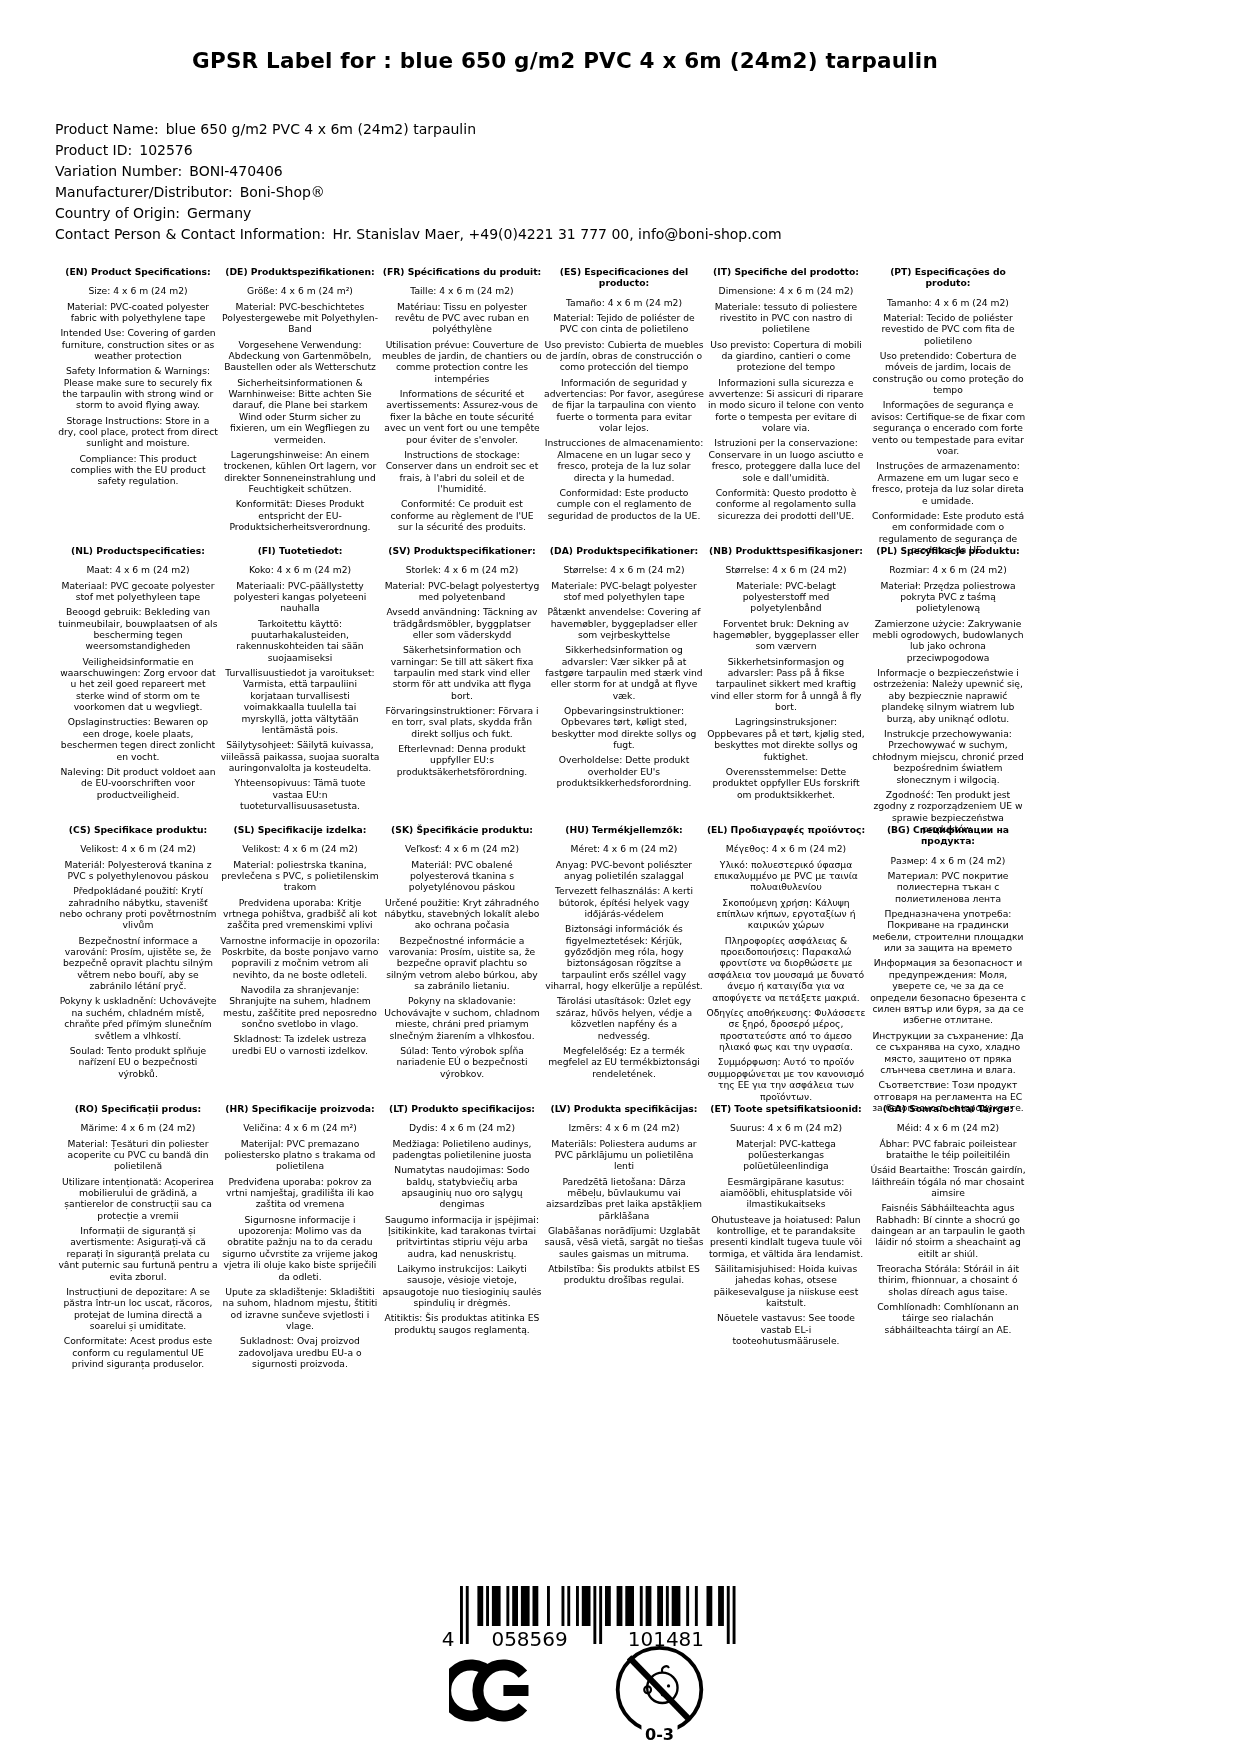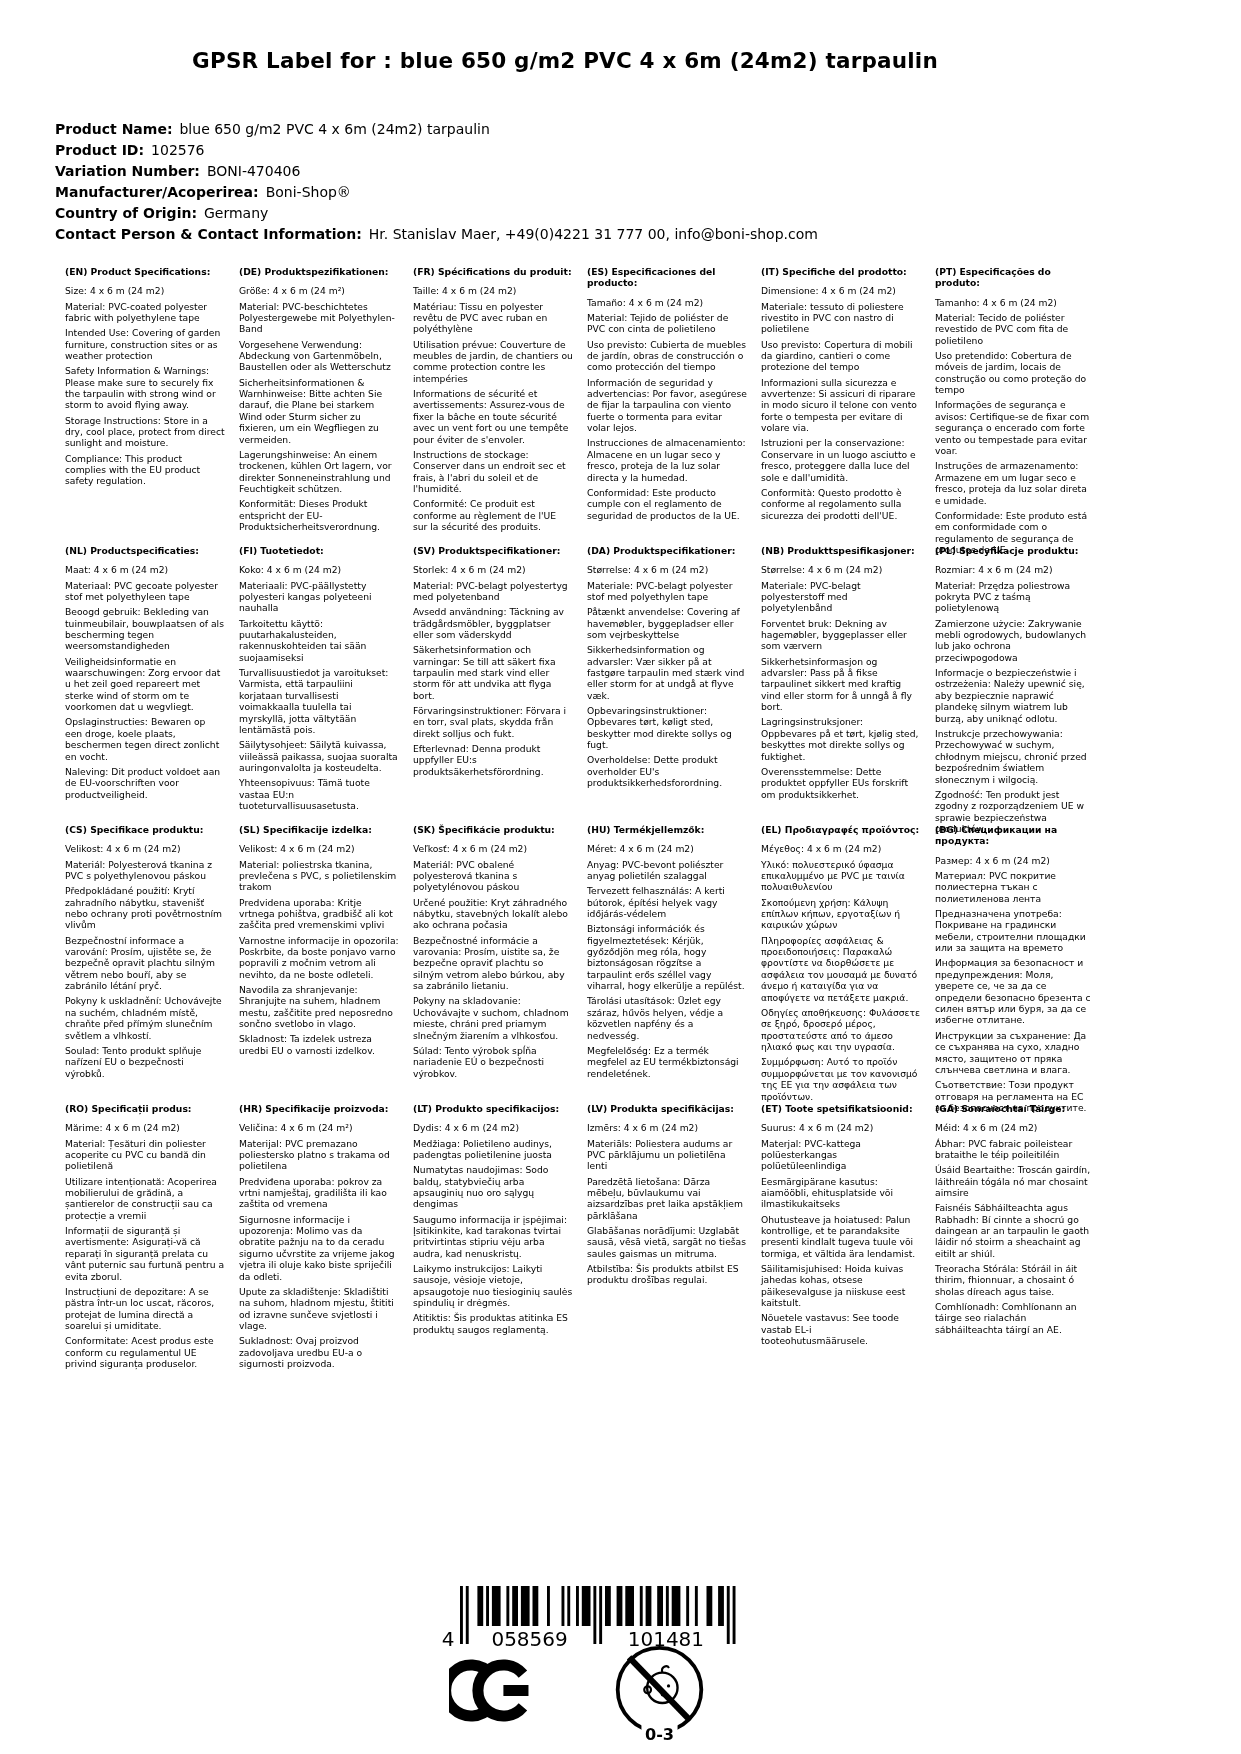--- a/index.html
+++ b/index.html
@@ -13,7 +13,7 @@
   }
   .info{position:absolute;left:55px;top:119px;font-size:14px;line-height:21px;}
   .info-row{white-space:nowrap;}
-  .info-label{font-weight:700;}
+  .info-label{font-weight:400;}
   .info-value{margin-left:7px;margin-top:10px;}
   .grid{
     position:absolute;left:65px;top:266px;

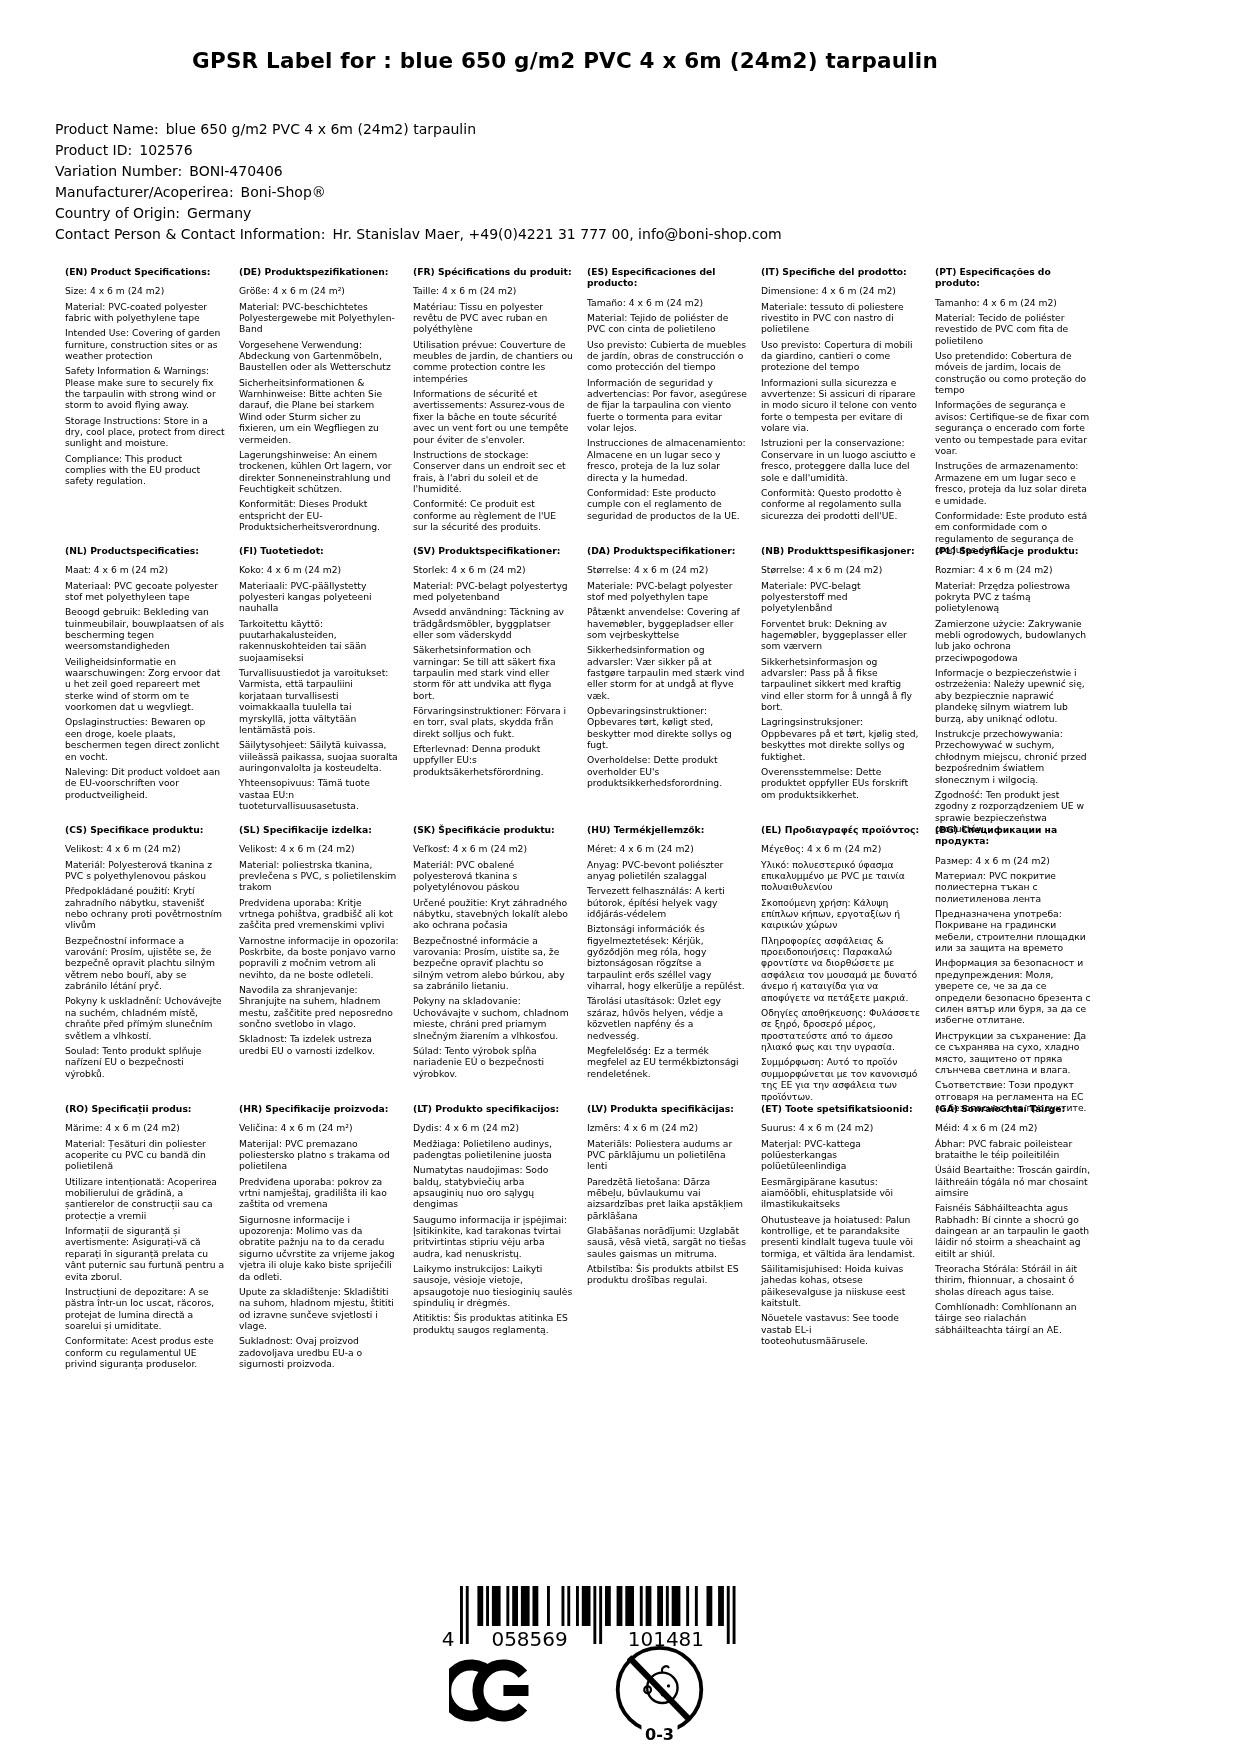--- a/index.html
+++ b/index.html
@@ -55,7 +55,7 @@
   </div>
 
   <div class="info-row">
-    <span class="info-label">Manufacturer/Acoperirea:</span><span class="info-value">Boni-Shop®</span>
+    <span class="info-label">Manufacturer/Distributor:</span><span class="info-value">Boni-Shop®</span>
   </div>
 
   <div class="info-row">

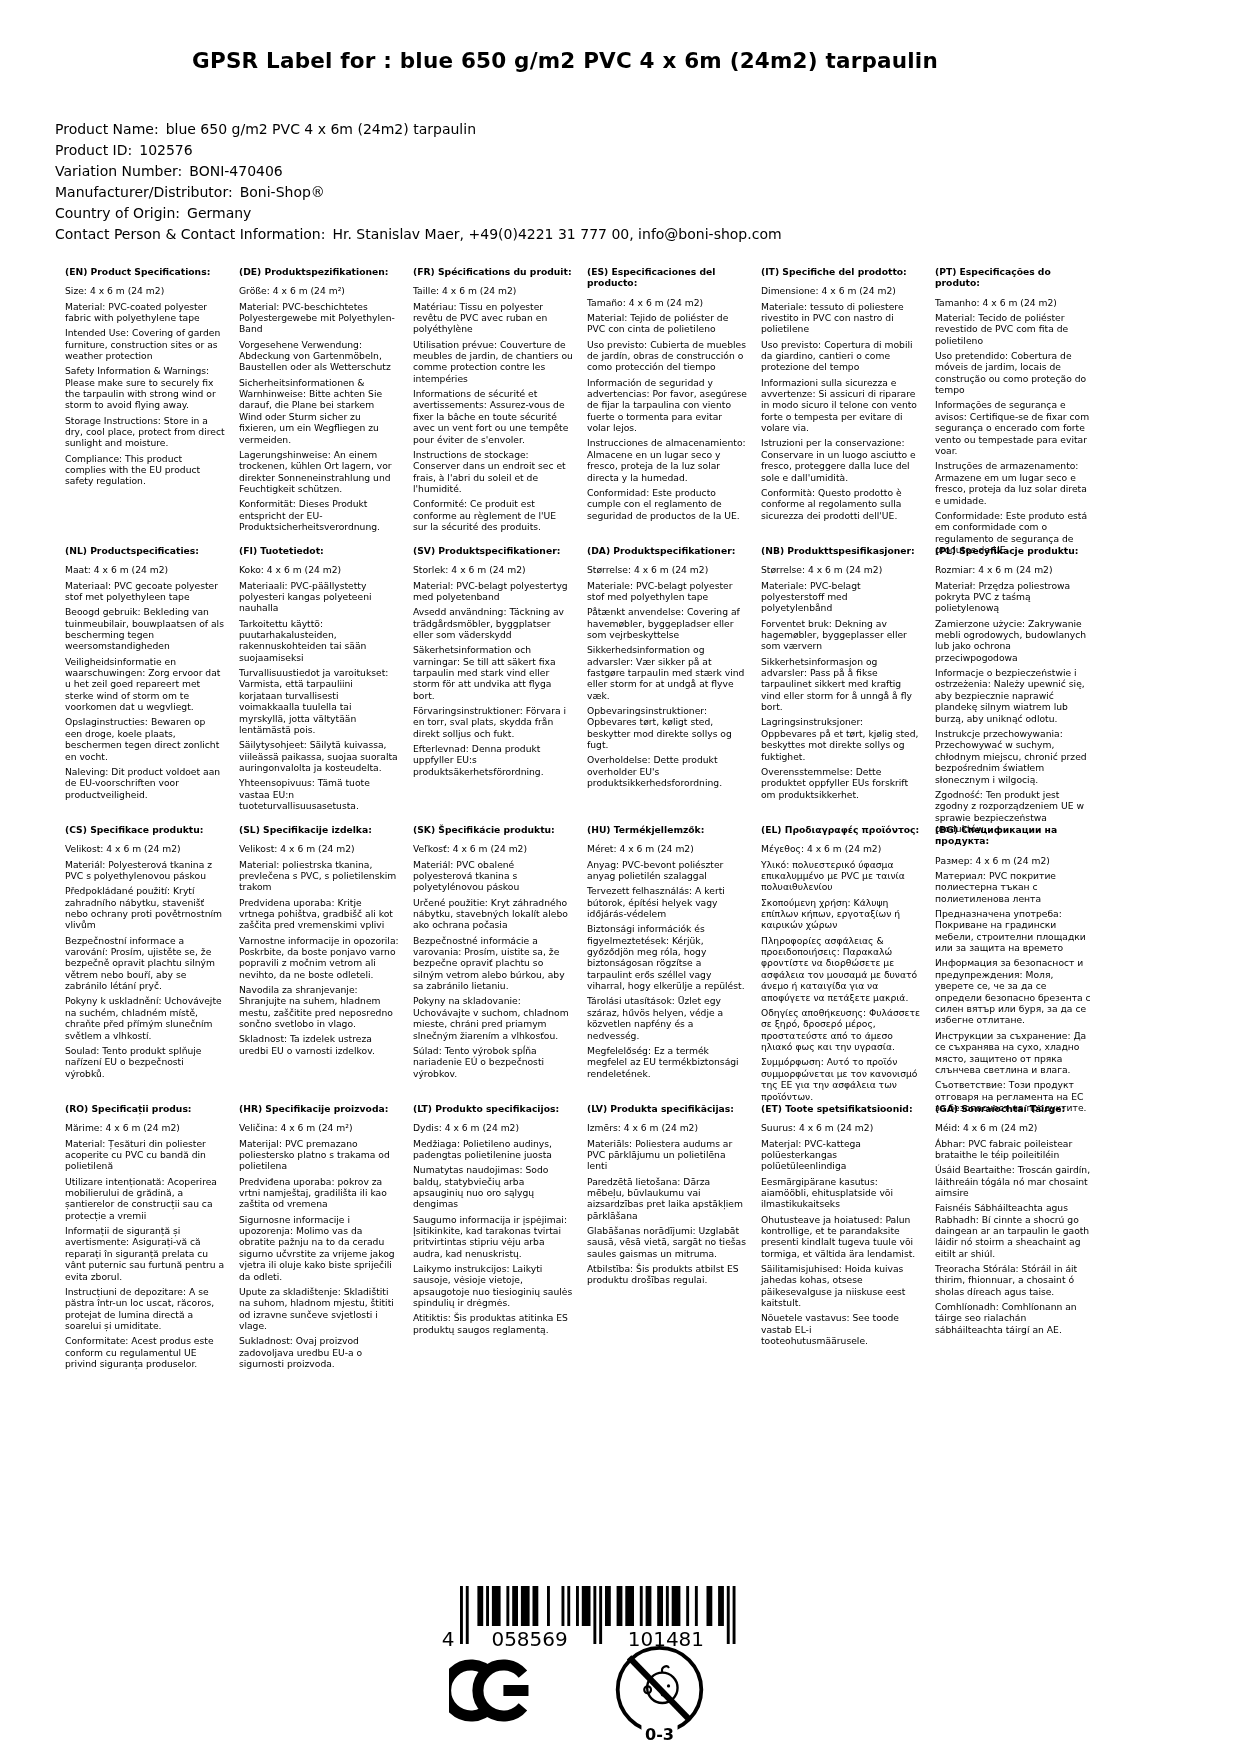--- a/index.html
+++ b/index.html
@@ -16,9 +16,10 @@
   .info-label{font-weight:400;}
   .info-value{margin-left:7px;margin-top:10px;}
   .grid{
-    position:absolute;left:65px;top:266px;
-    display:grid;grid-template-columns:repeat(6,160px);column-gap:14px;
+    position:absolute;left:58px;top:266px;
+    display:grid;grid-template-columns:repeat(6,160px);column-gap:2px;
     grid-auto-rows:279px;
+    text-align:center;
   }
   .block{font-size:9.2px;line-height:11.4px;}
   .block-head{font-weight:700;}

